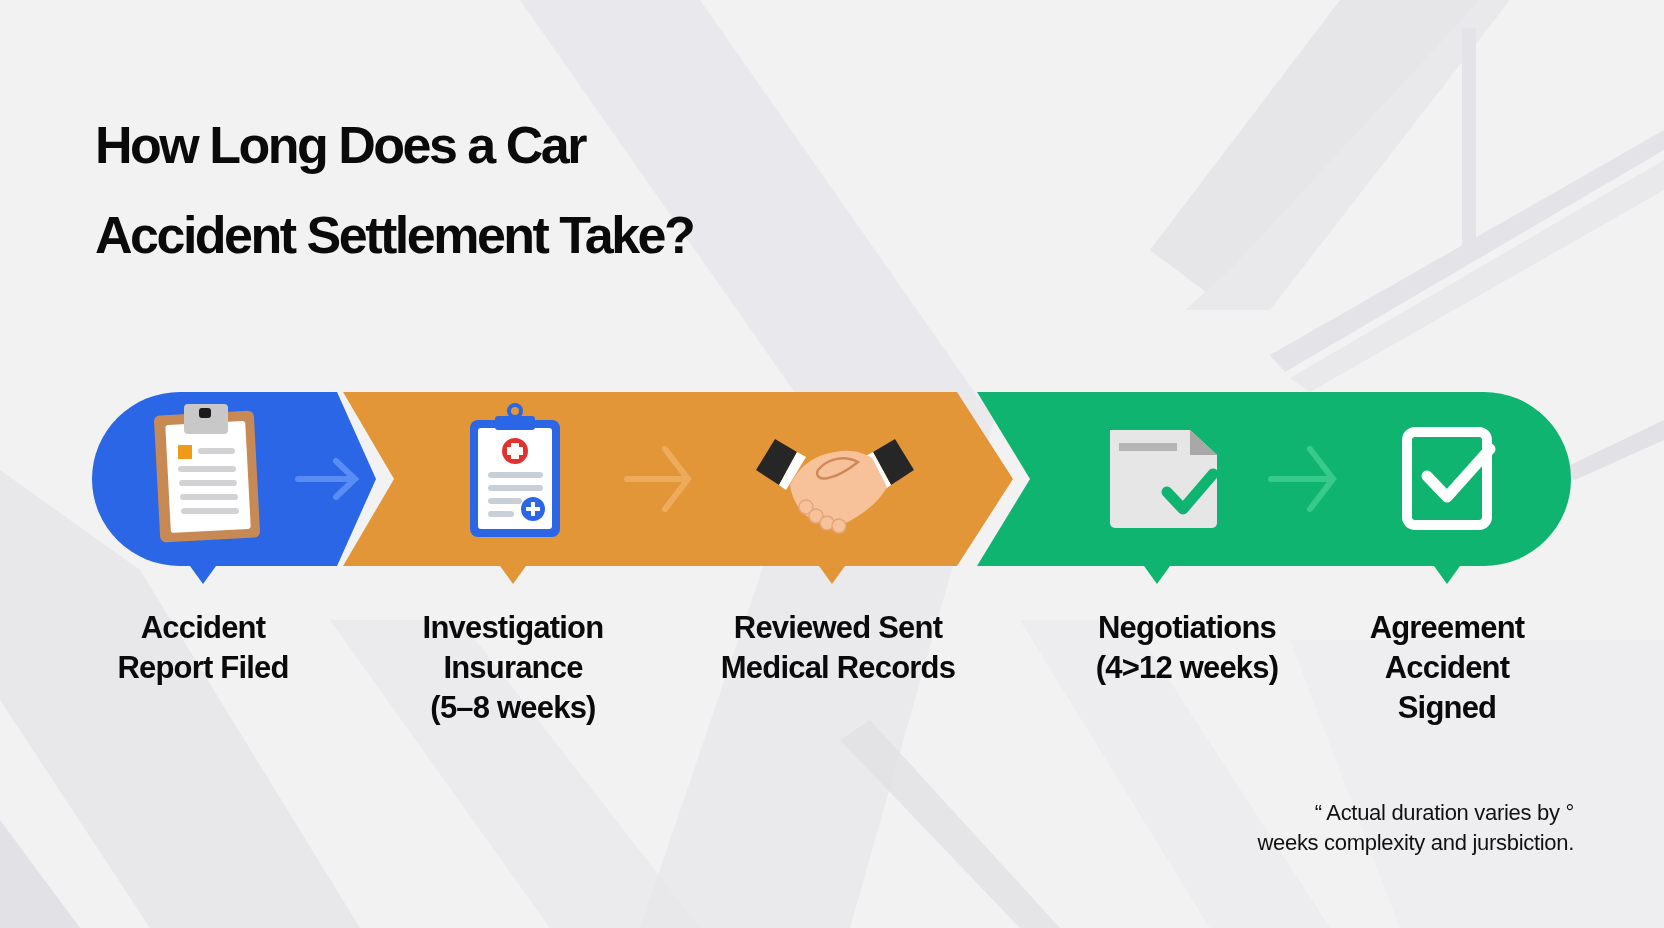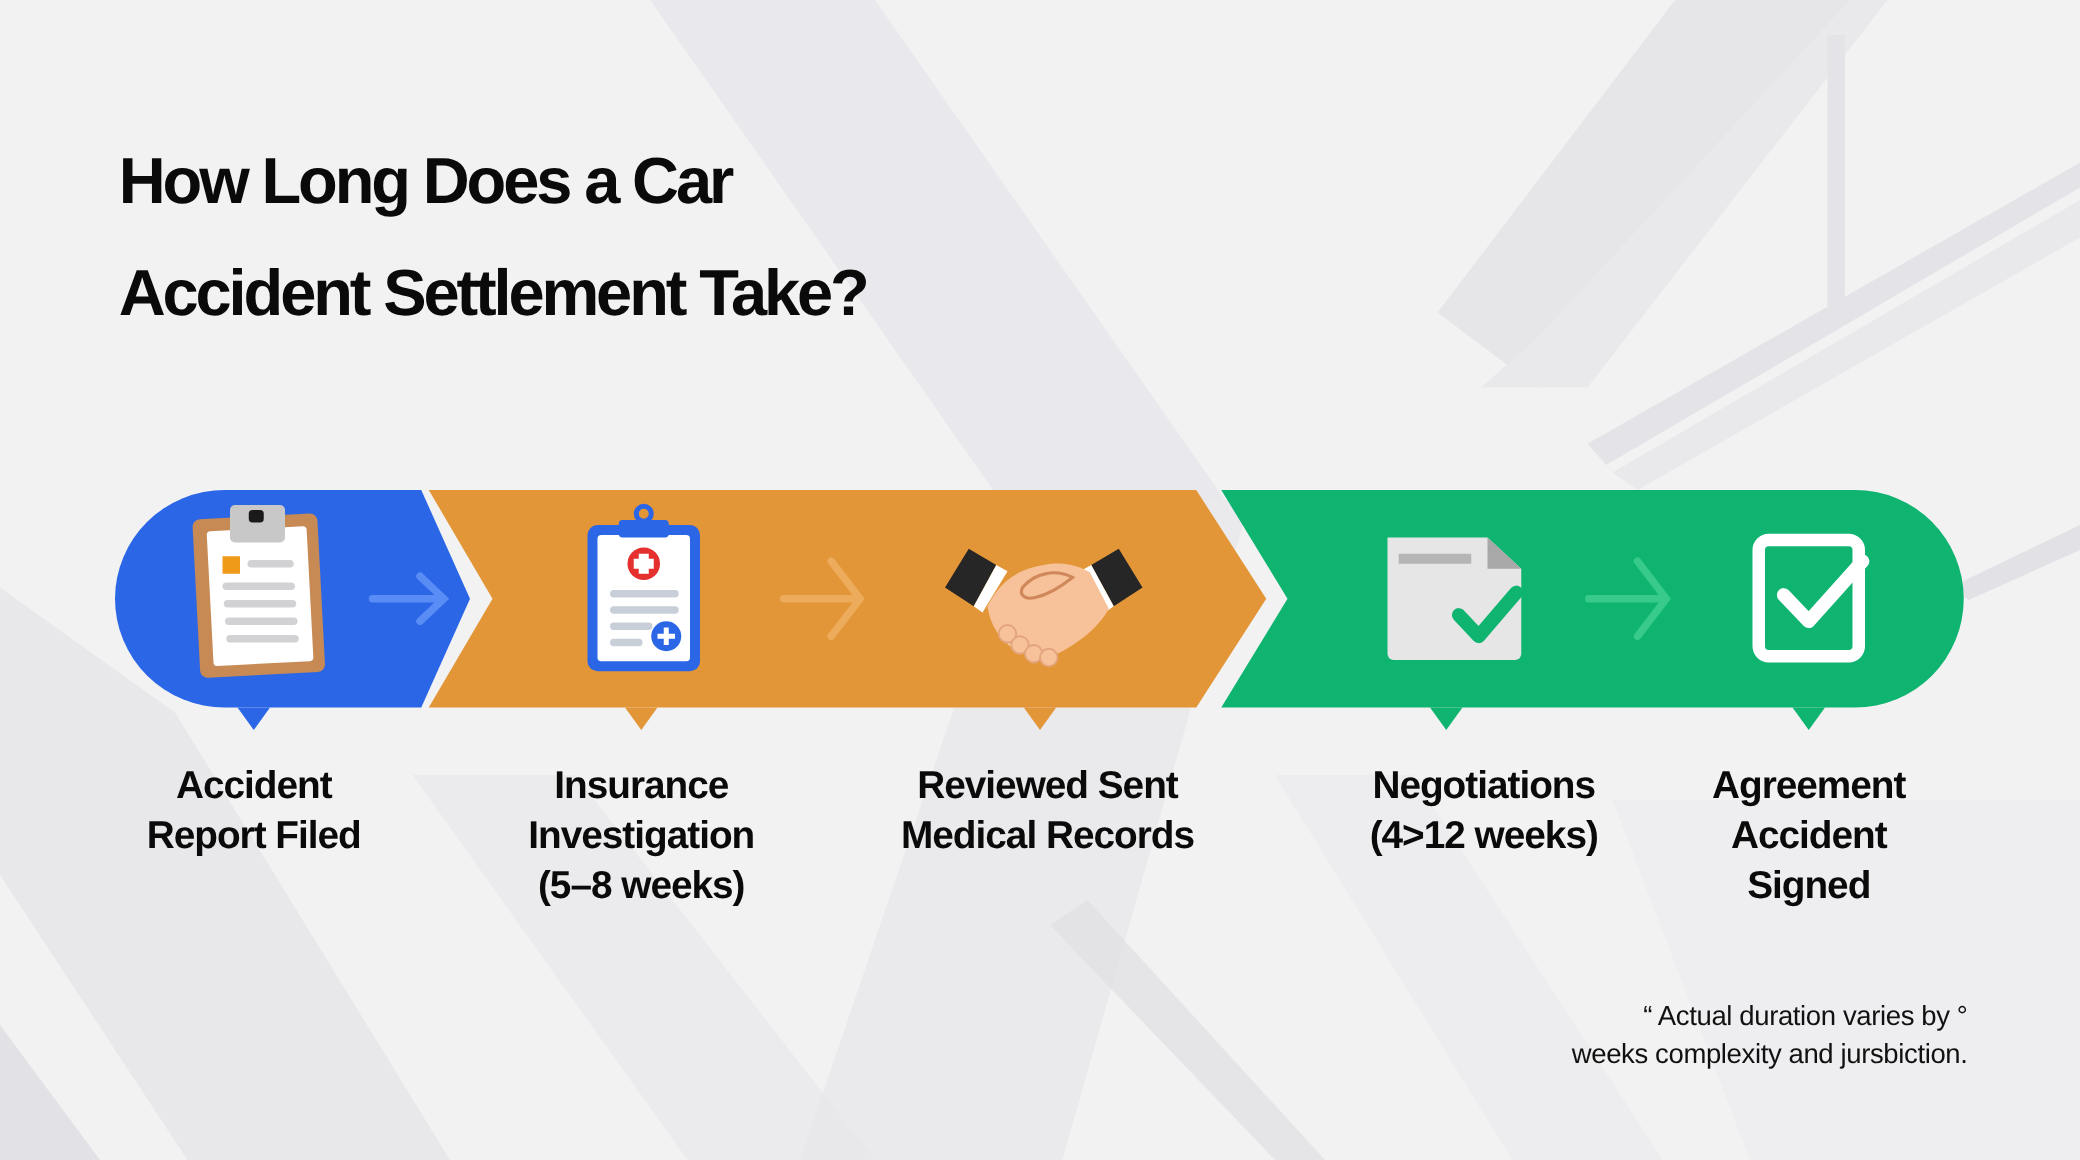--- a/index.html
+++ b/index.html
@@ -142,8 +142,8 @@
   <span>Report Filed</span>
 </div>
 <div class="label" style="left:513px;">
+  <span>Investigation</span>
   <span>Insurance</span>
-  <span>Investigation</span>
   <span>(5–8 weeks)</span>
 </div>
 <div class="label" style="left:838px;">

